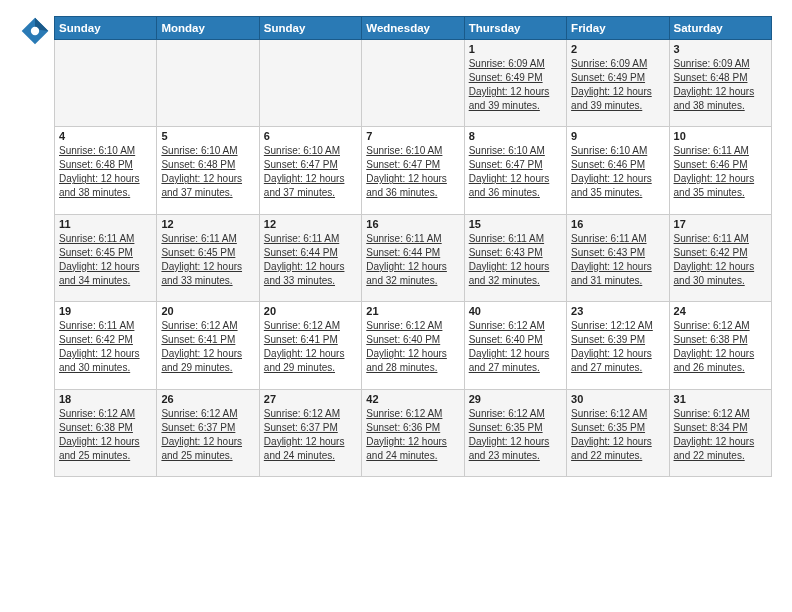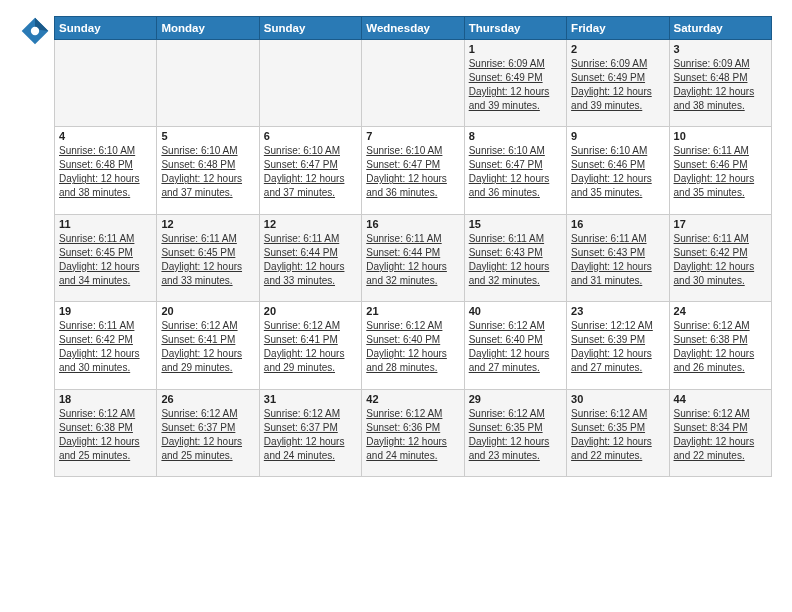--- a/index.html
+++ b/index.html
@@ -302,7 +302,7 @@
 Daylight: 12 hours and 25 minutes.</div>
           </td>
           <td>
-            <span class="day-num">31</span>
+            <span class="day-num">27</span>
             <div class="day-info">Sunrise: 6:12 AM
 Sunset: 6:37 PM
 Daylight: 12 hours and 24 minutes.</div>

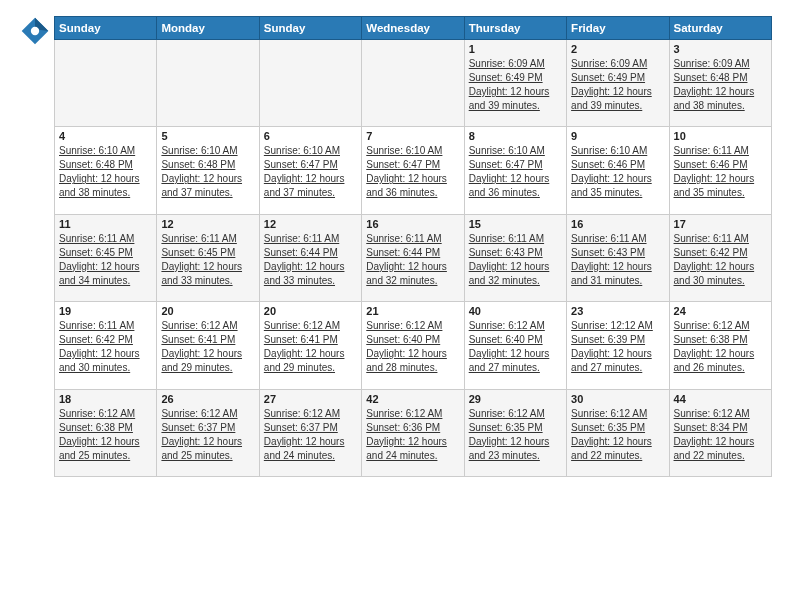--- a/index.html
+++ b/index.html
@@ -326,7 +326,7 @@
 Daylight: 12 hours and 22 minutes.</div>
           </td>
           <td>
-            <span class="day-num">44</span>
+            <span class="day-num">31</span>
             <div class="day-info">Sunrise: 6:12 AM
 Sunset: 8:34 PM
 Daylight: 12 hours and 22 minutes.</div>

